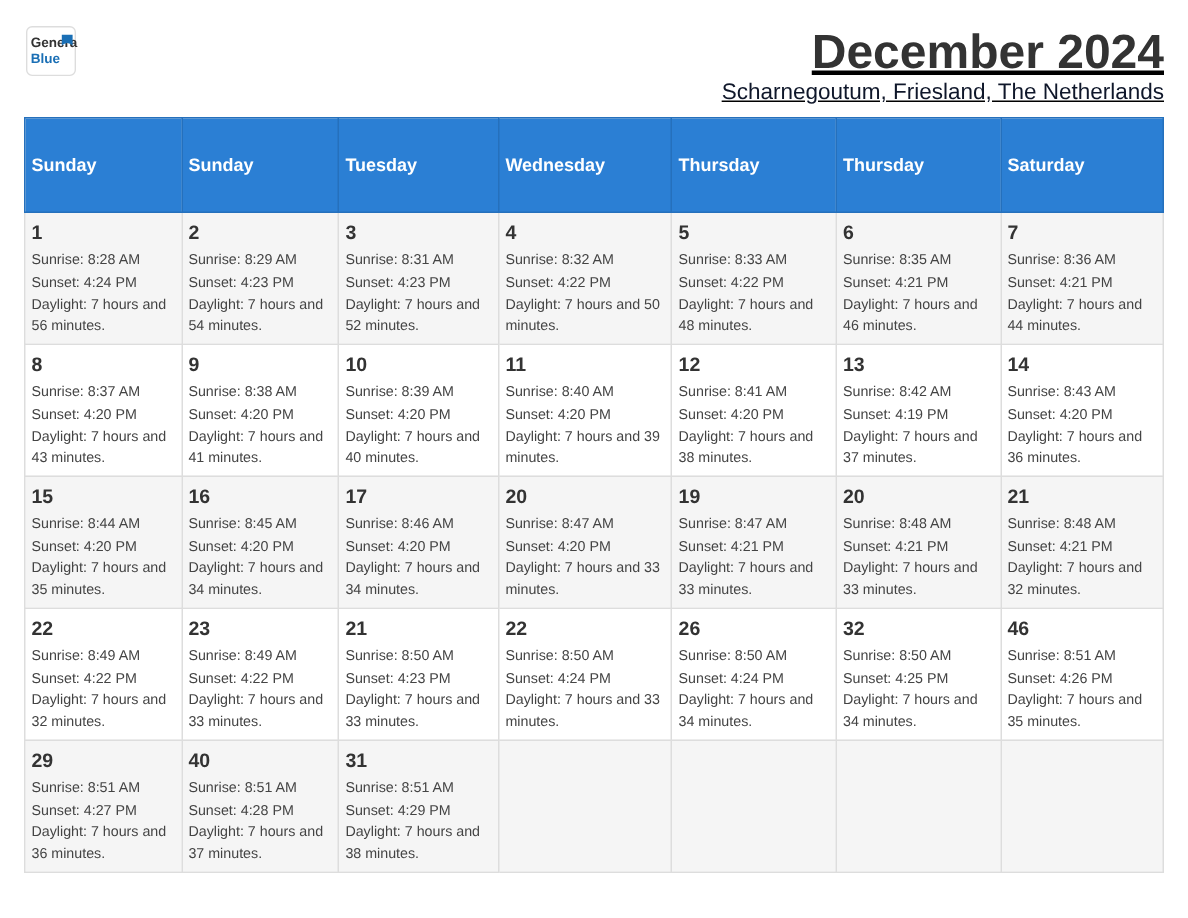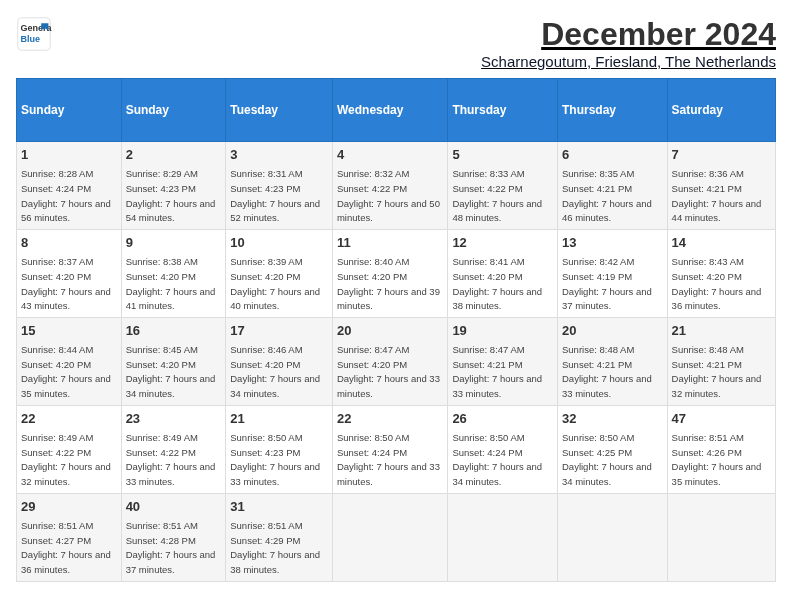--- a/index.html
+++ b/index.html
@@ -143,7 +143,7 @@
         <td><span class="day-num">22</span><span class="day-info">Sunrise: 8:50 AM<br>Sunset: 4:24 PM<br>Daylight: 7 hours and 33 minutes.</span></td>
         <td><span class="day-num">26</span><span class="day-info">Sunrise: 8:50 AM<br>Sunset: 4:24 PM<br>Daylight: 7 hours and 34 minutes.</span></td>
         <td><span class="day-num">32</span><span class="day-info">Sunrise: 8:50 AM<br>Sunset: 4:25 PM<br>Daylight: 7 hours and 34 minutes.</span></td>
-        <td><span class="day-num">47</span><span class="day-info">Sunrise: 8:51 AM<br>Sunset: 4:26 PM<br>Daylight: 7 hours and 35 minutes.</span></td>
+        <td><span class="day-num">46</span><span class="day-info">Sunrise: 8:51 AM<br>Sunset: 4:26 PM<br>Daylight: 7 hours and 35 minutes.</span></td>
       </tr>
       <tr>
         <td><span class="day-num">29</span><span class="day-info">Sunrise: 8:51 AM<br>Sunset: 4:27 PM<br>Daylight: 7 hours and 36 minutes.</span></td>

